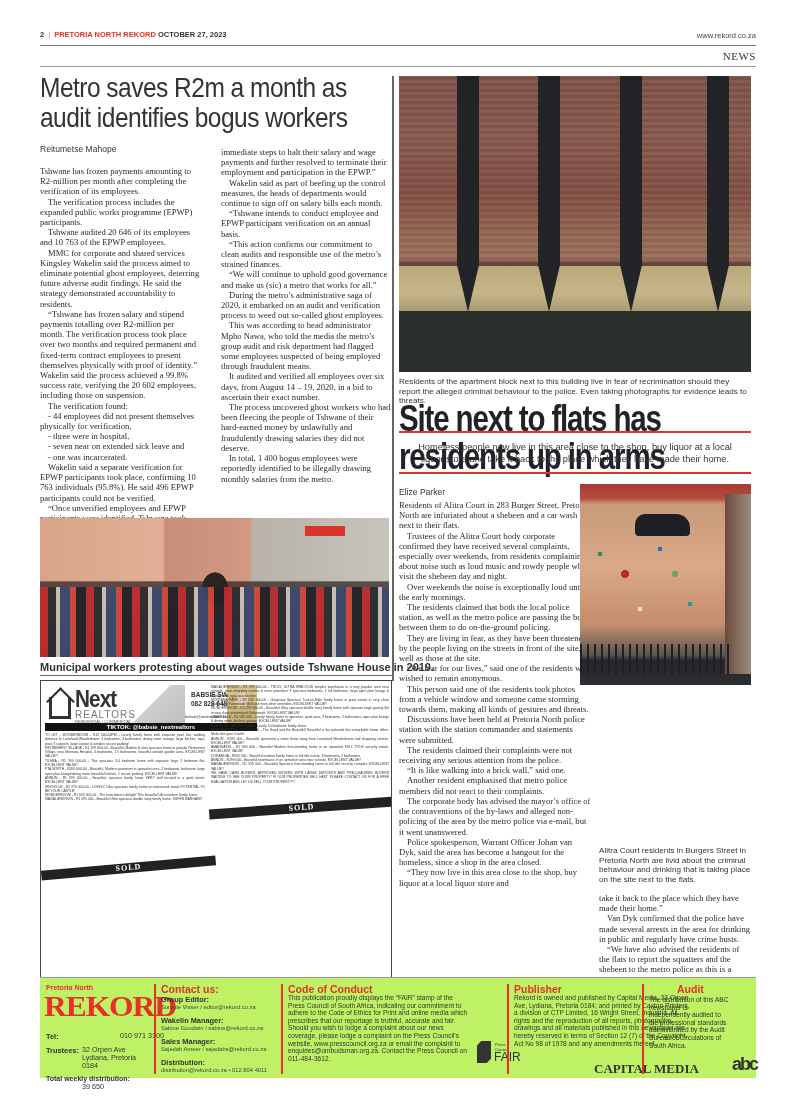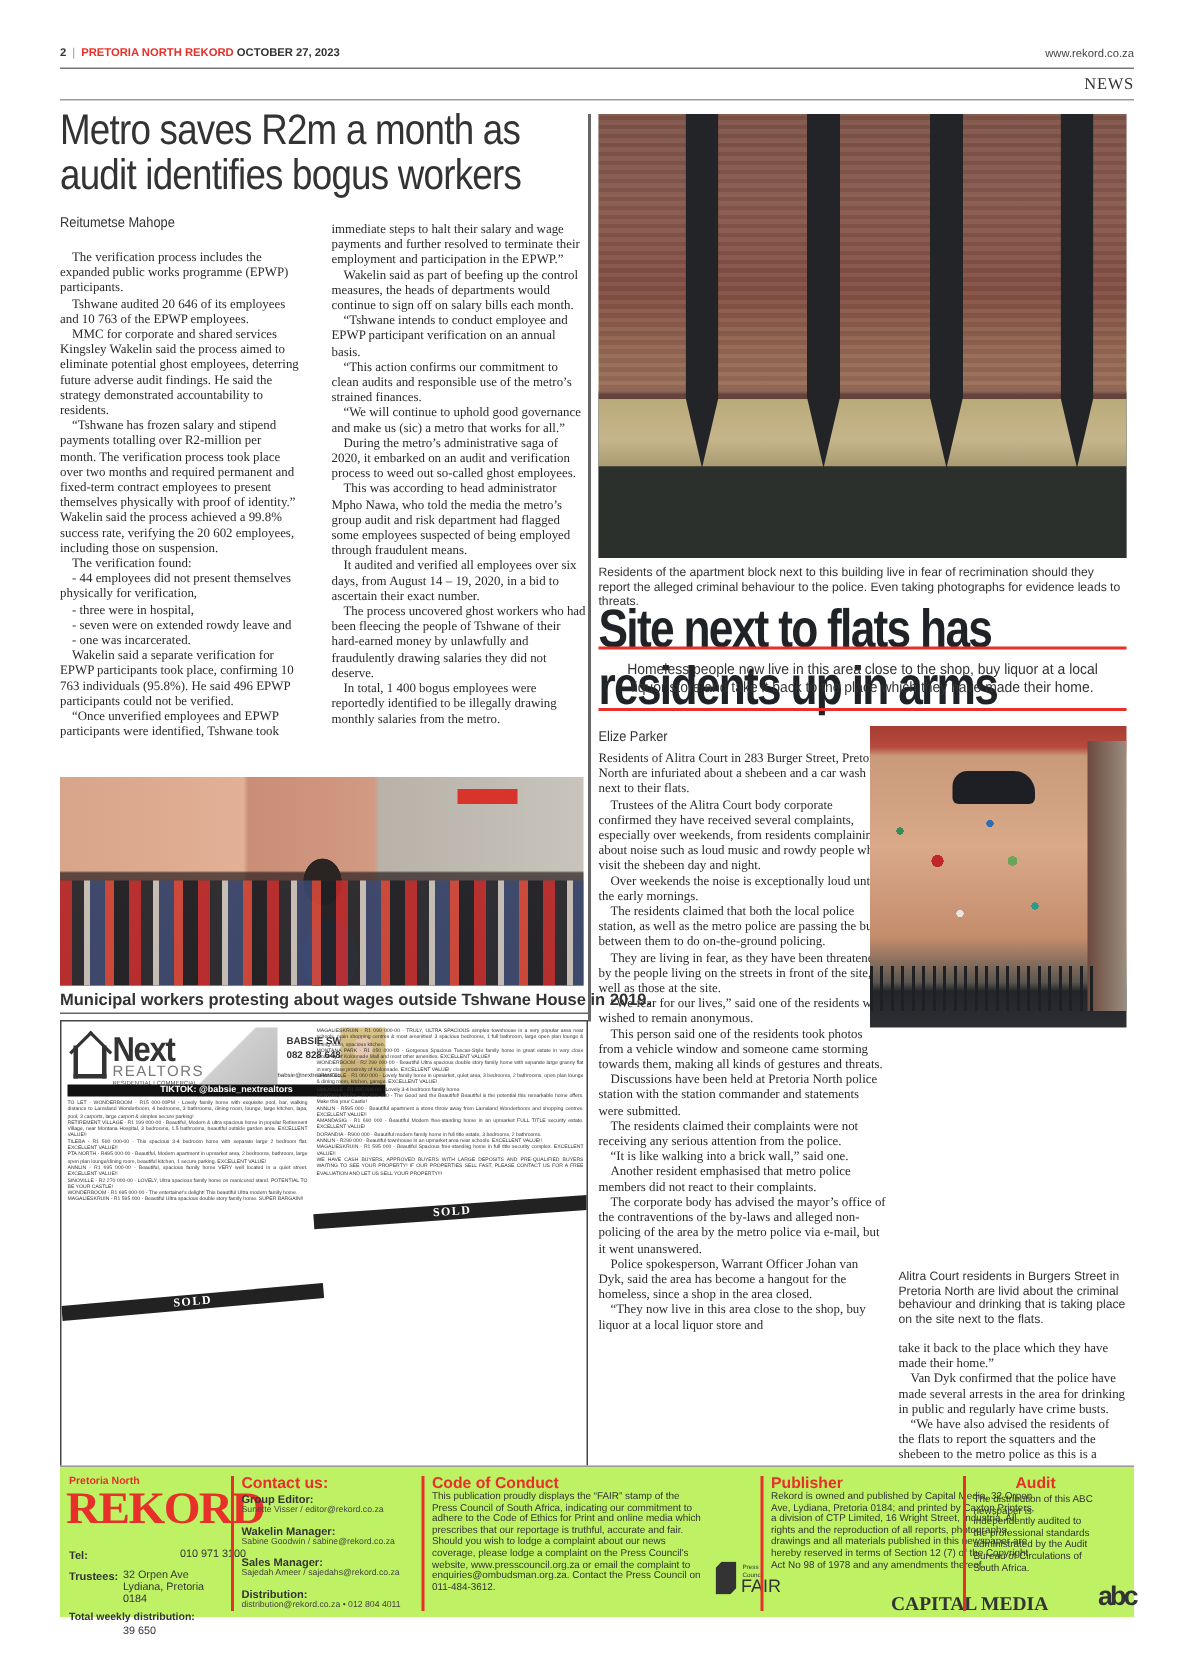--- a/index.html
+++ b/index.html
@@ -119,6 +119,7 @@
 <div class="byline">Reitumetse Mahope</div>
 
 <div class="col col1">
+  <p class="first">Tshwane has frozen payments amounting to R2-million per month after completing the verification of its employees.</p>
   <p>The verification process includes the expanded public works programme (EPWP) participants.</p>
   <p>Tshwane audited 20 646 of its employees and 10 763 of the EPWP employees.</p>
   <p>MMC for corporate and shared services Kingsley Wakelin said the process aimed to eliminate potential ghost employees, deterring future adverse audit findings. He said the strategy demonstrated accountability to residents.</p>

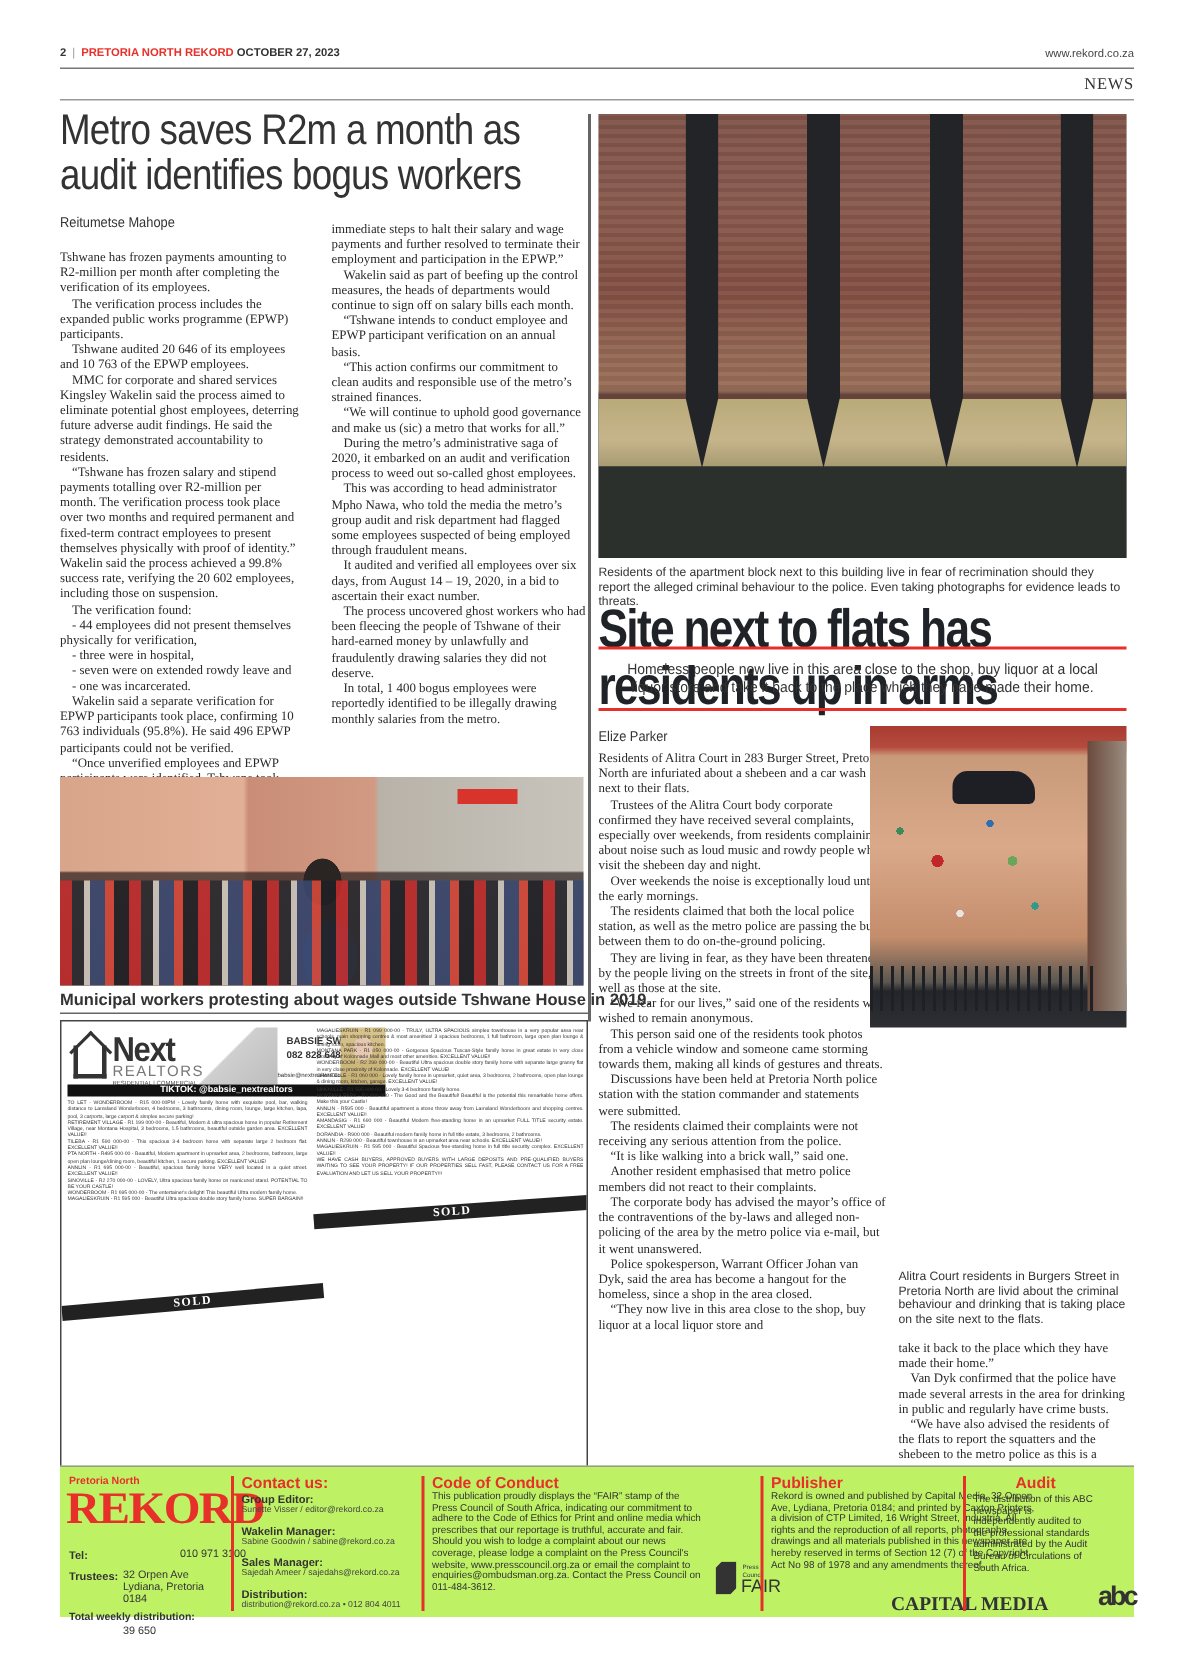--- a/index.html
+++ b/index.html
@@ -127,7 +127,7 @@
   <p>The verification found:</p>
   <p>- 44 employees did not present themselves physically for verification,</p>
   <p>- three were in hospital,</p>
-  <p>- seven were on extended rowdy leave and</p>
+  <p>- seven near on extended sick leave and</p>
   <p>- one was incarcerated.</p>
   <p>Wakelin said a separate verification for EPWP participants took place, confirming 10 763 individuals (95.8%). He said 496 EPWP participants could not be verified.</p>
   <p>“Once unverified employees and EPWP participants were identified, Tshwane took</p>

